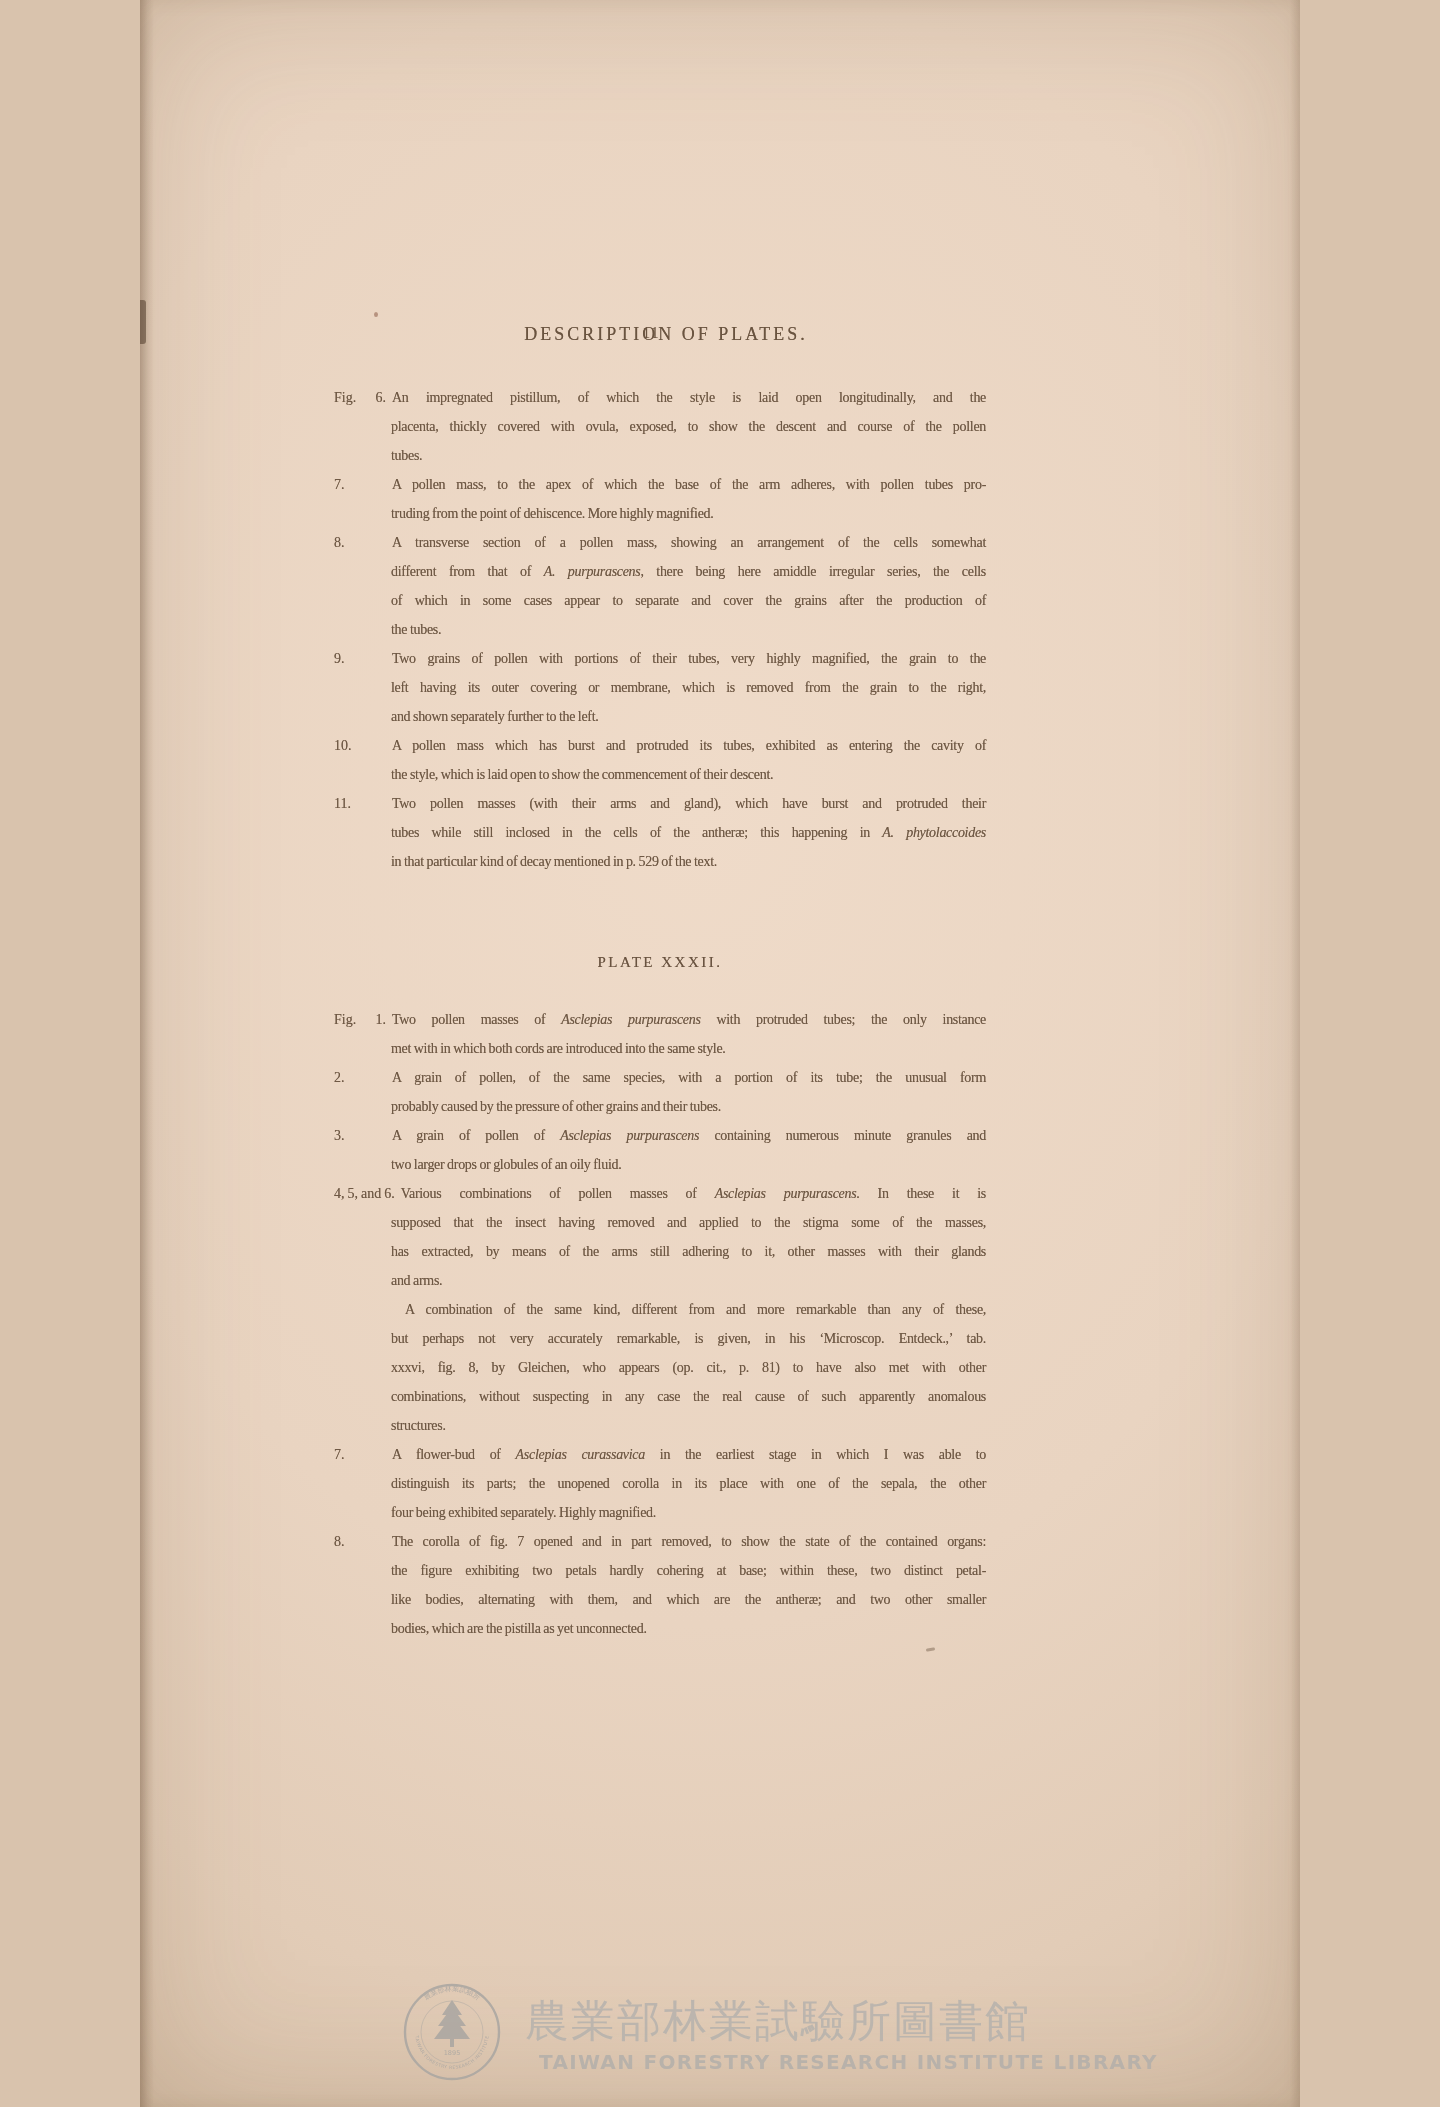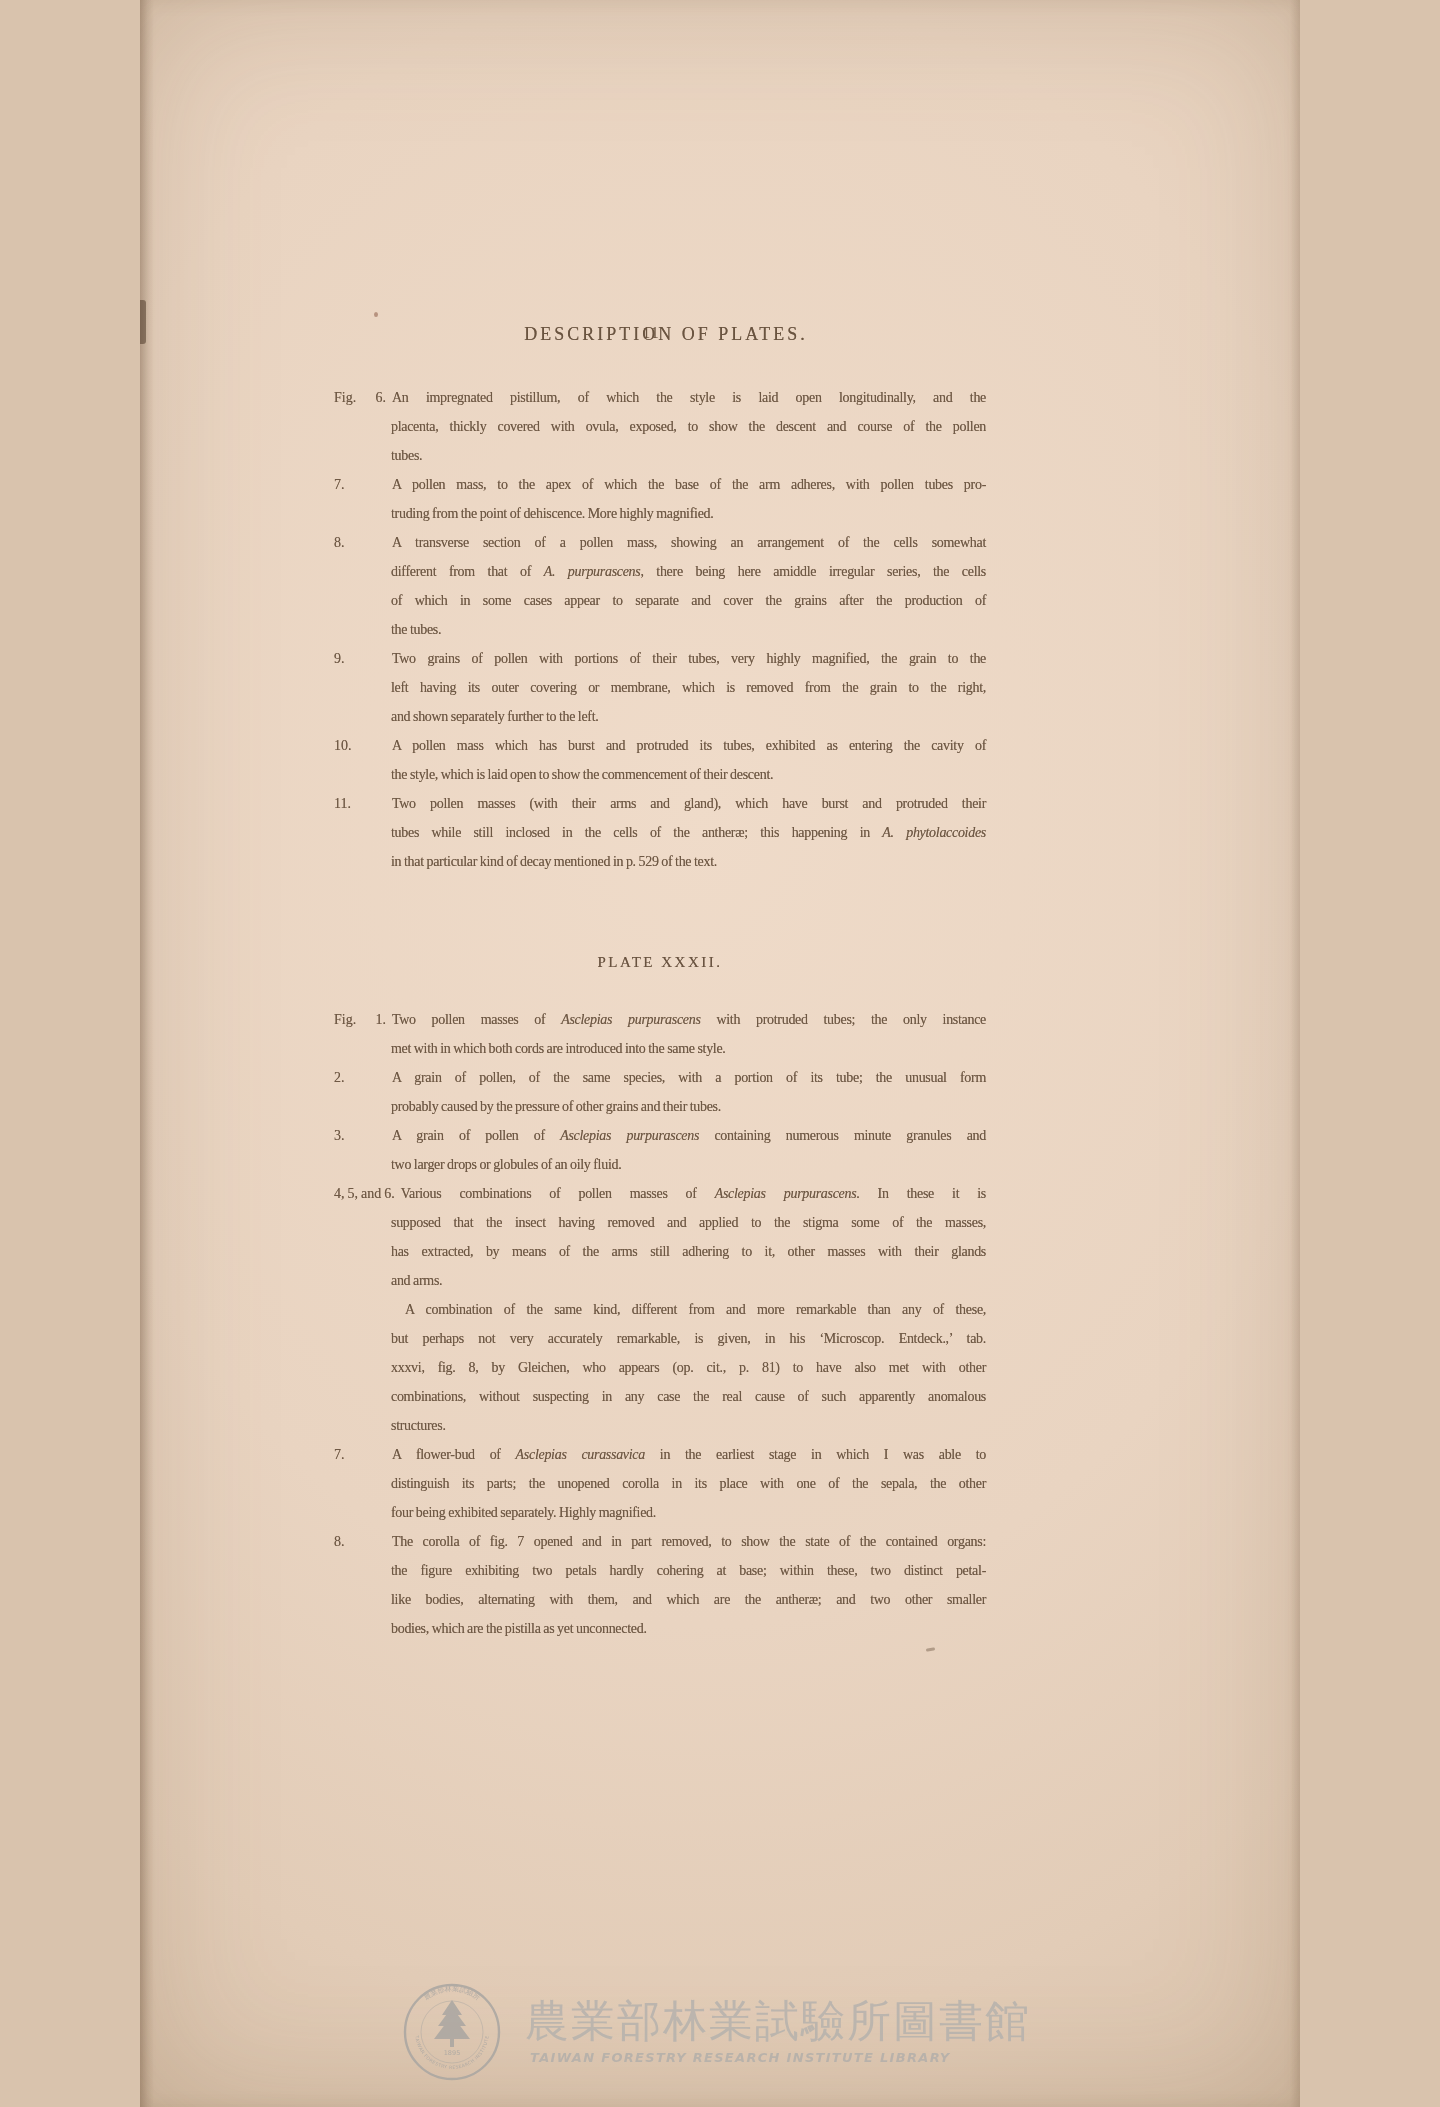--- a/index.html
+++ b/index.html
@@ -73,11 +73,10 @@
     white-space:nowrap;
   }
   .wm-english{
-    position:absolute;left:128px;top:72px;
+    position:absolute;left:137px;top:72px;
     font-family:"DejaVu Sans", sans-serif;font-weight:bold;
-    font-size:13px;letter-spacing:1.3px;color:#b3afaa;opacity:.85;
+    font-size:20px;letter-spacing:1.3px;color:#b3afaa;opacity:.85;
     white-space:nowrap;
-    font-style:italic;
   }
 </style>
 </head>

